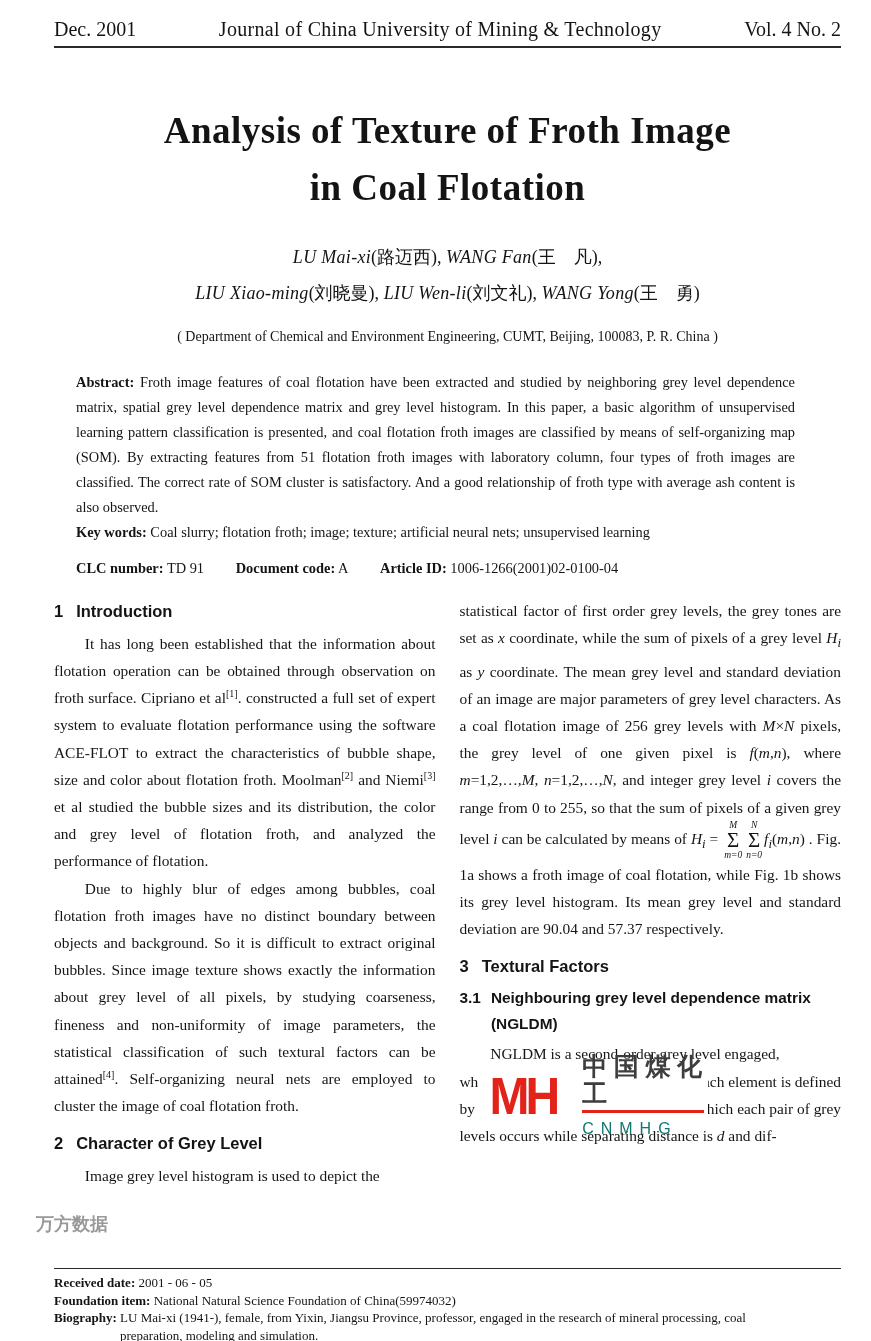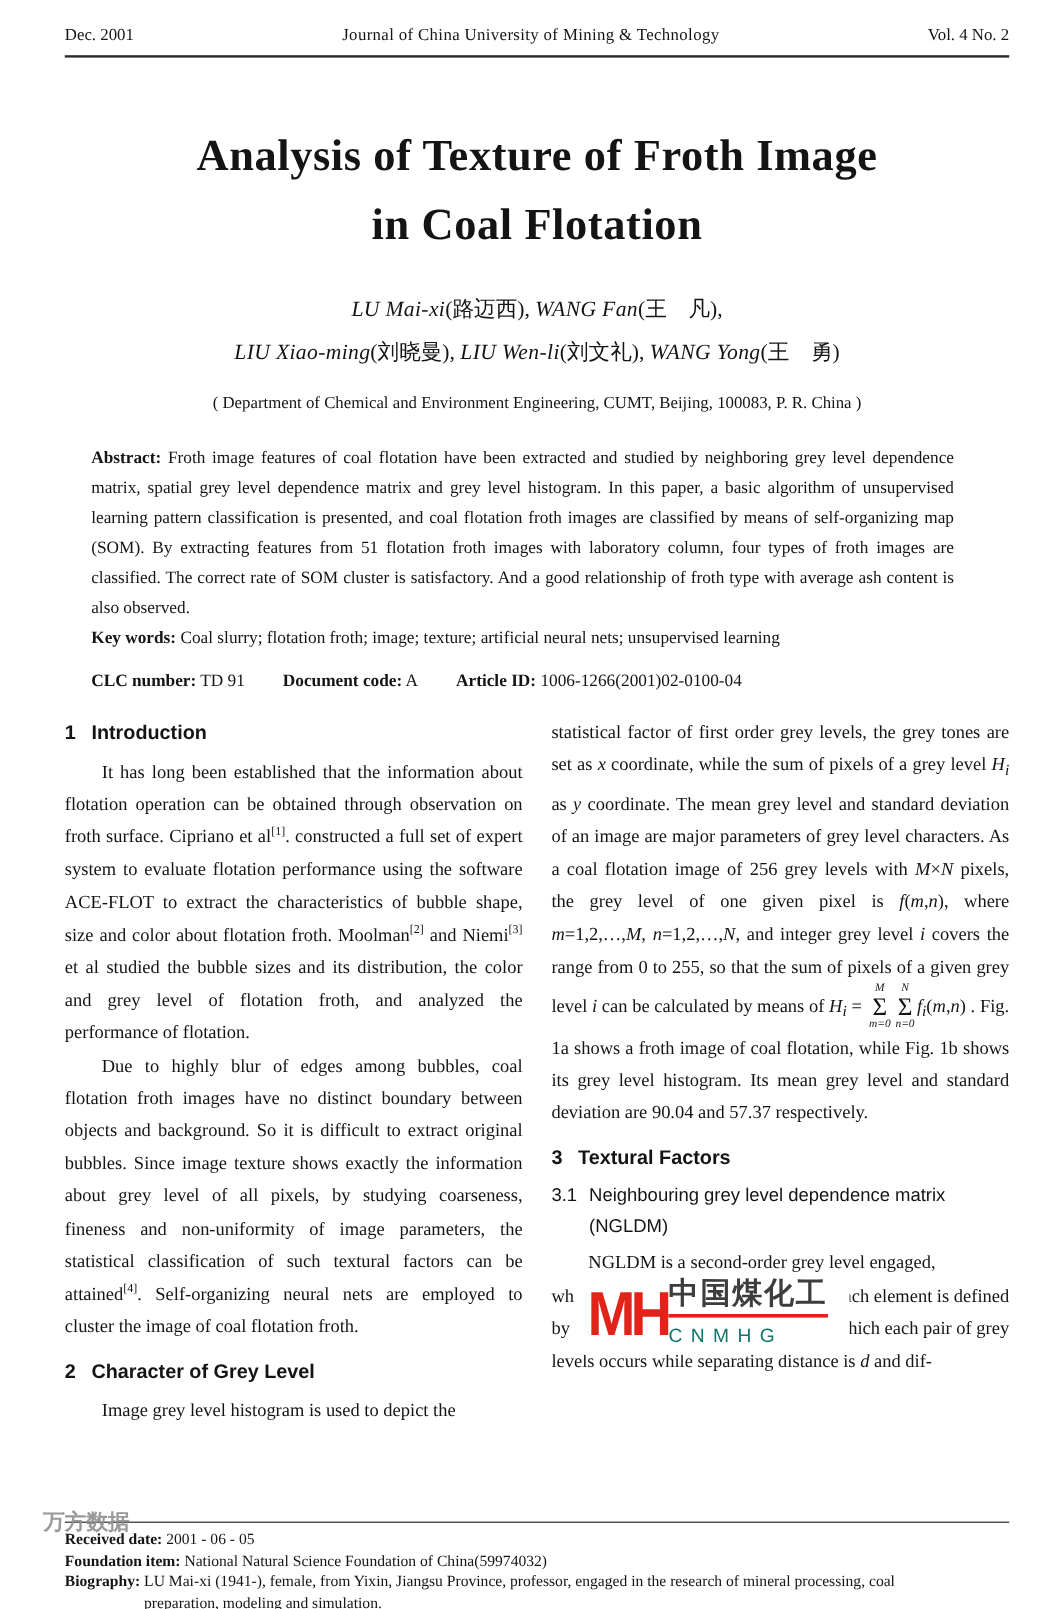--- a/index.html
+++ b/index.html
@@ -18,7 +18,7 @@
   
   .jheader {
     display: flex; justify-content: space-between; align-items: flex-end;
-    font-size: 14px; line-height: 19px;
+    font-size: 20px; line-height: 19px;
     padding: 0 0 7px 0;
     border-bottom: 2px solid #2a2a2a;
   }

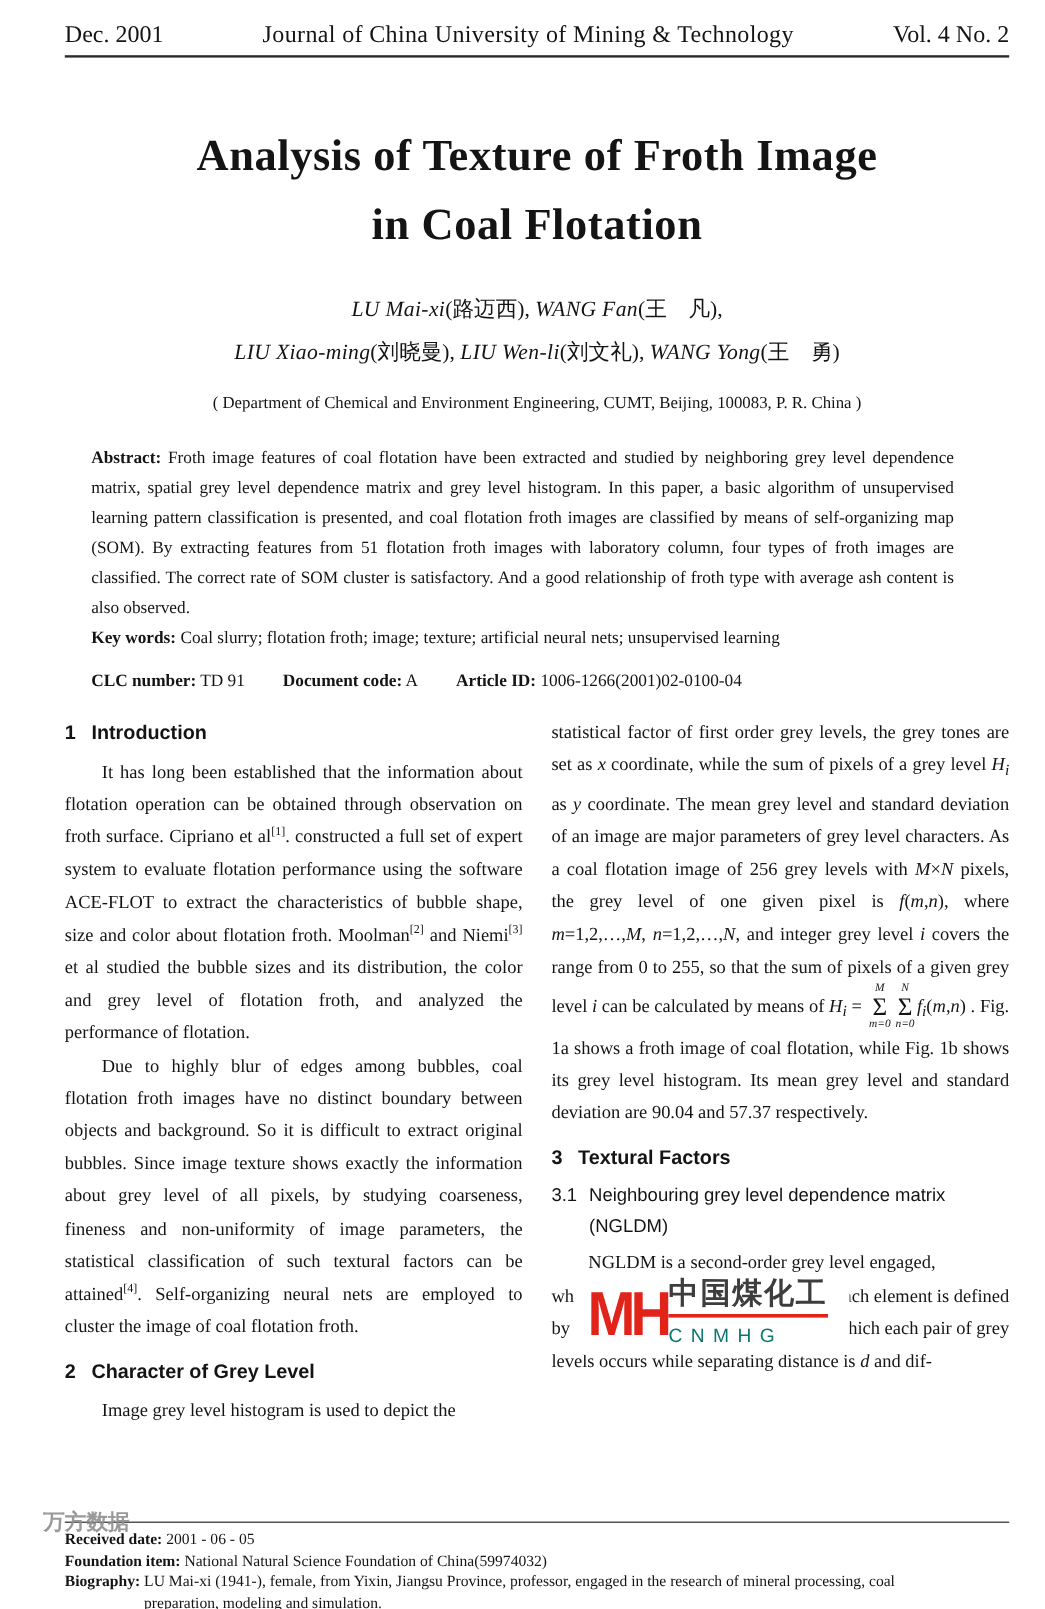--- a/index.html
+++ b/index.html
@@ -77,7 +77,7 @@
   .subsec {
     margin: 6px 0 3px 0;
     font-family: "Liberation Sans", sans-serif;
-    font-size: 15.4px; font-weight: 400;
+    font-size: 15.4px; font-weight: 700;
     line-height: 1.7; display: flex; text-align: left;
   }
   .subsec .secnum { margin-right: 10px; }

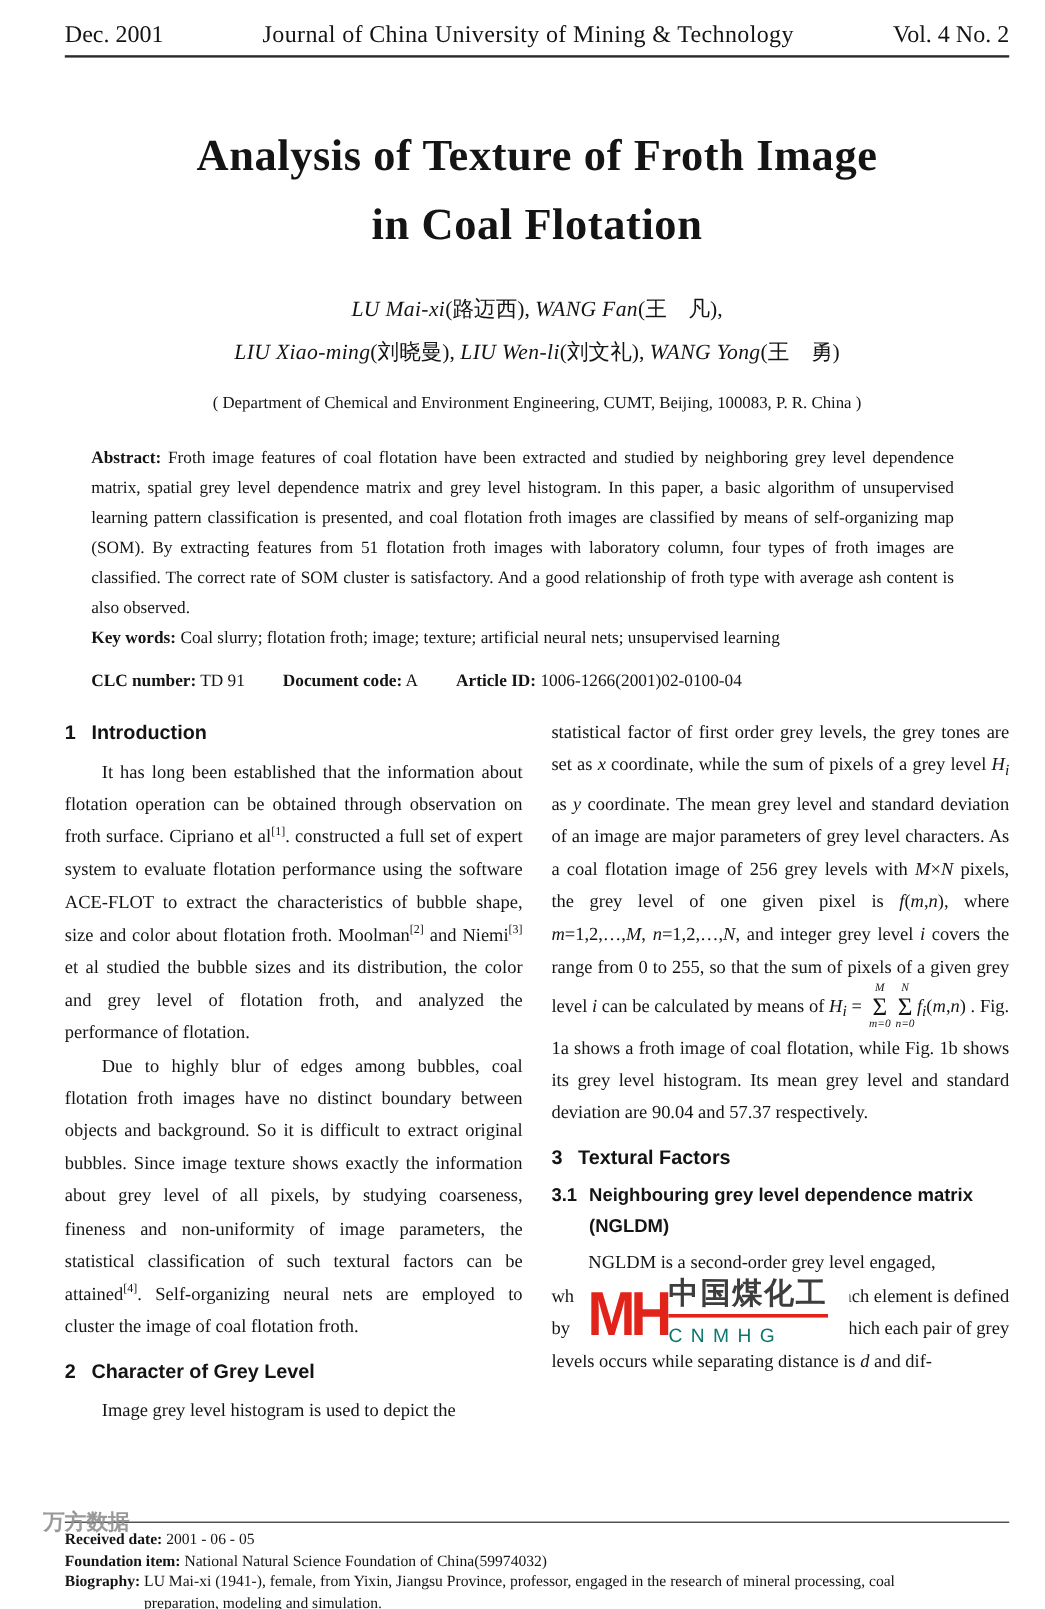--- a/index.html
+++ b/index.html
@@ -101,7 +101,7 @@
     position: absolute; left: 26px; top: 24px;
     width: 222px; height: 66px;
     background: #ffffff;
-    display: flex; align-items: center; gap: 1px;
+    display: flex; align-items: center; gap: 26px;
     padding: 2px 4px; z-index: 2;
   }
   .wm-mark {

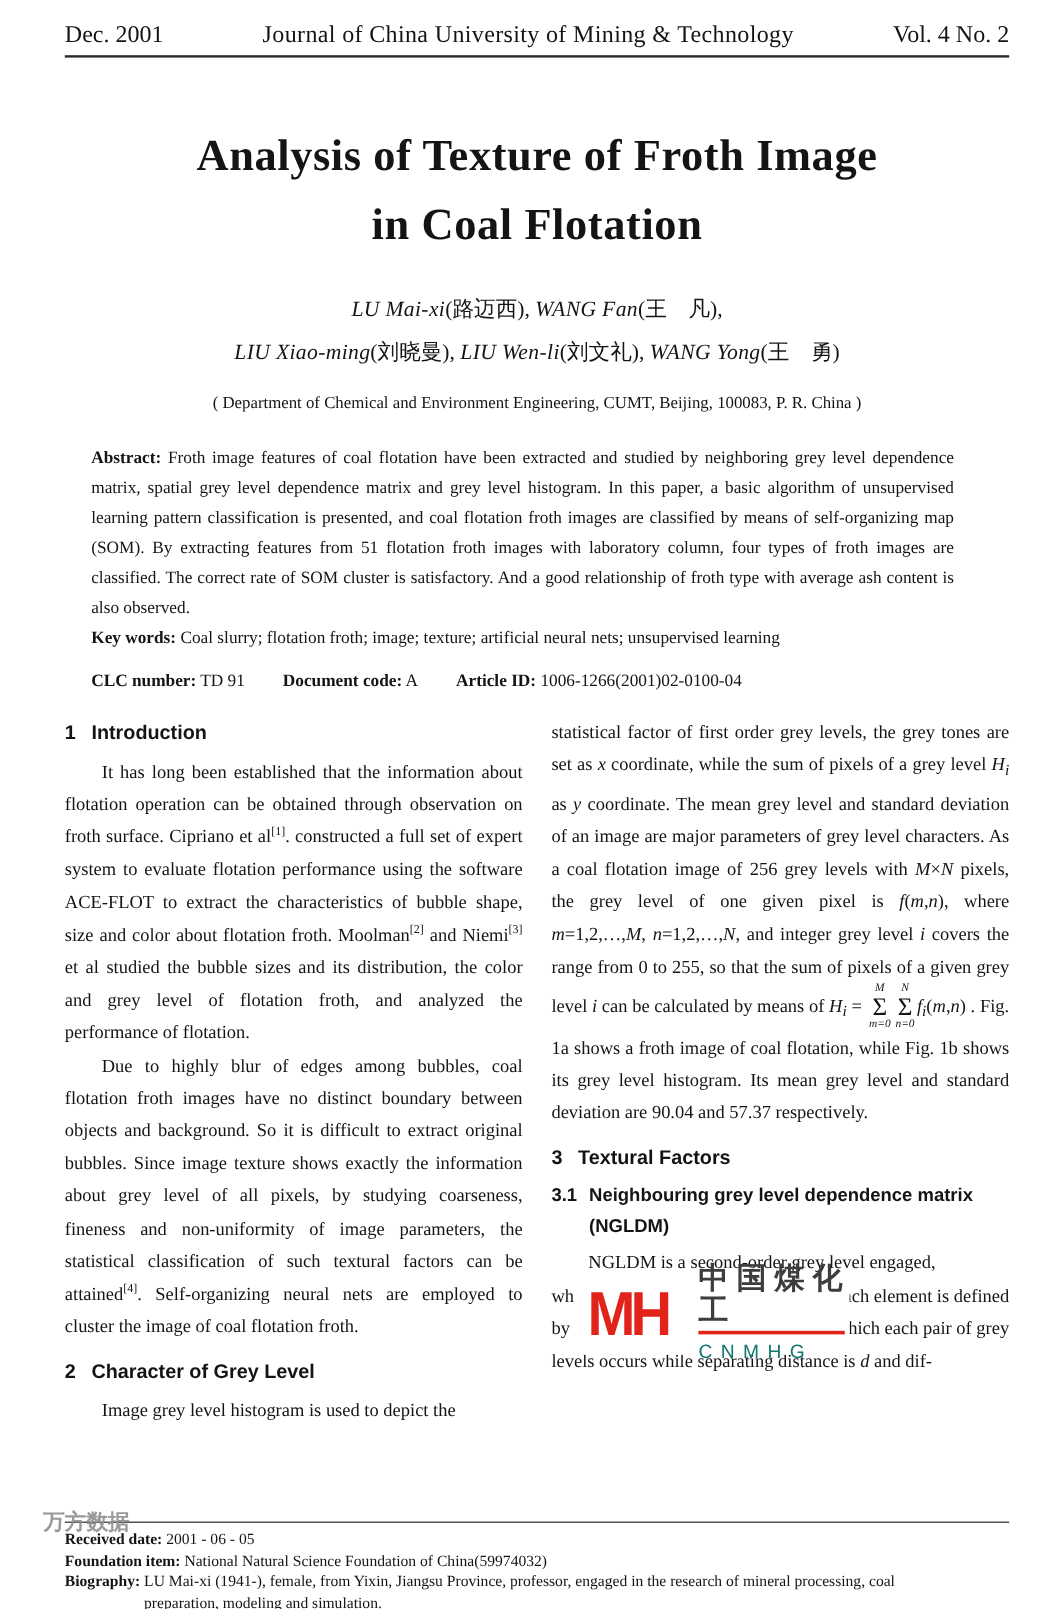--- a/index.html
+++ b/index.html
@@ -134,7 +134,7 @@
   .bio2 { padding-left: 66px; }
 
   .wanfang {
-    position: absolute; left: 36px; top: 1256px;
+    position: absolute; left: 36px; top: 1212px;
     font-family: "Liberation Sans", sans-serif;
     font-weight: 700; font-size: 18px; color: #8f8f8f;
     opacity: 0.9; z-index: 3;

